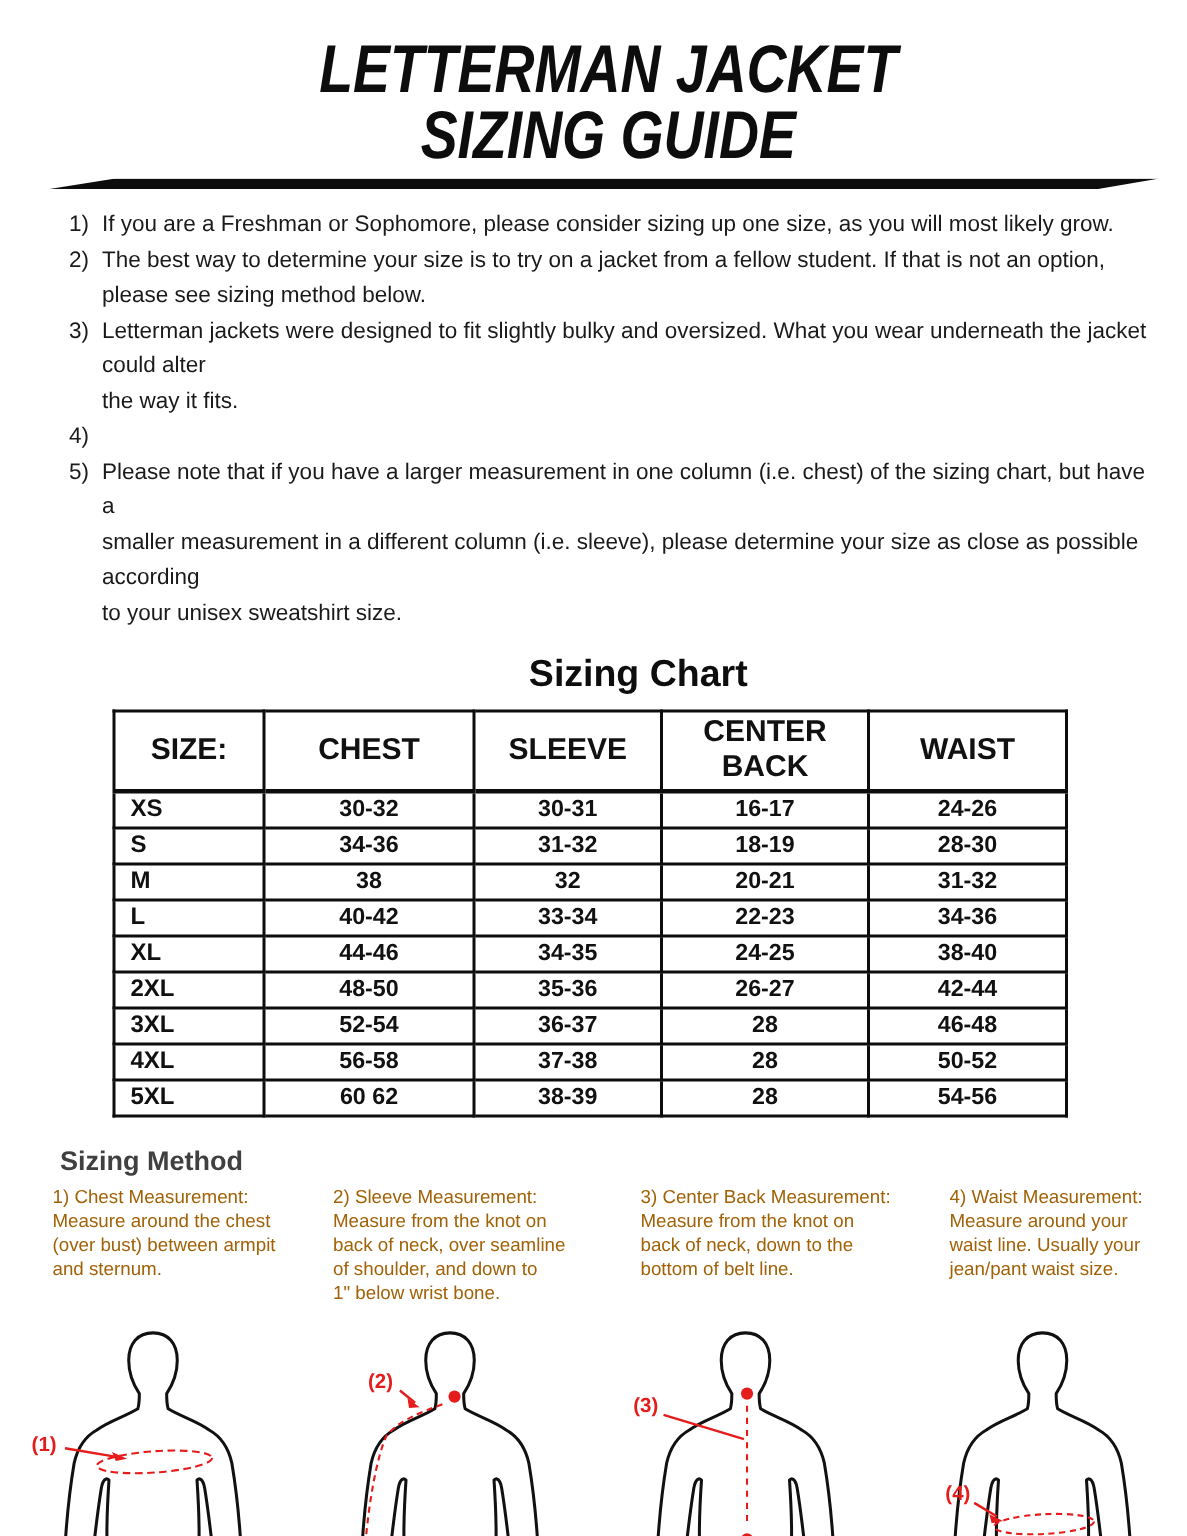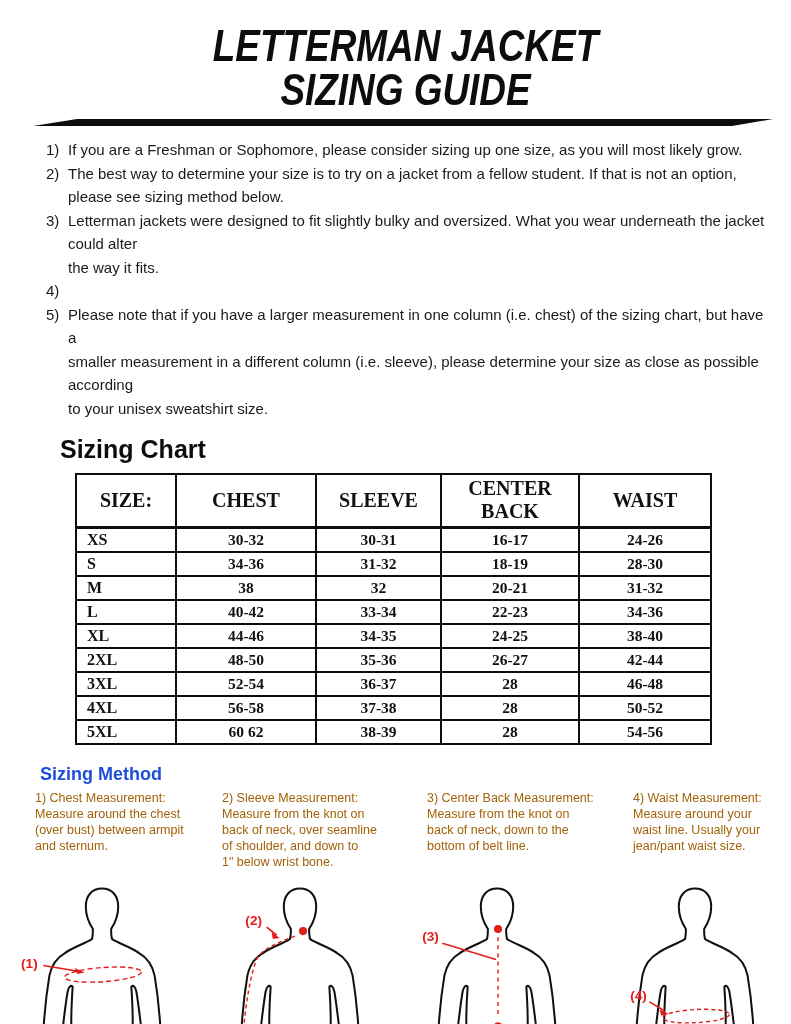--- a/index.html
+++ b/index.html
@@ -36,7 +36,7 @@
   .note-text { white-space: pre-line; }
 
   
-  .chart-heading { margin: 15px 0 0 60px; font-size: 25px; font-weight: bold; color: #0d0d0d; }
+  .chart-heading { margin: 15px 0 0 60px; font-size: 25px; font-weight: bold; color: #0d0d0d; text-align: center; }
   table.sizing-table {
     margin: 9px 0 0 75px; border-collapse: collapse;
     width: 635px; table-layout: fixed; font-family: Liberation Serif, serif;

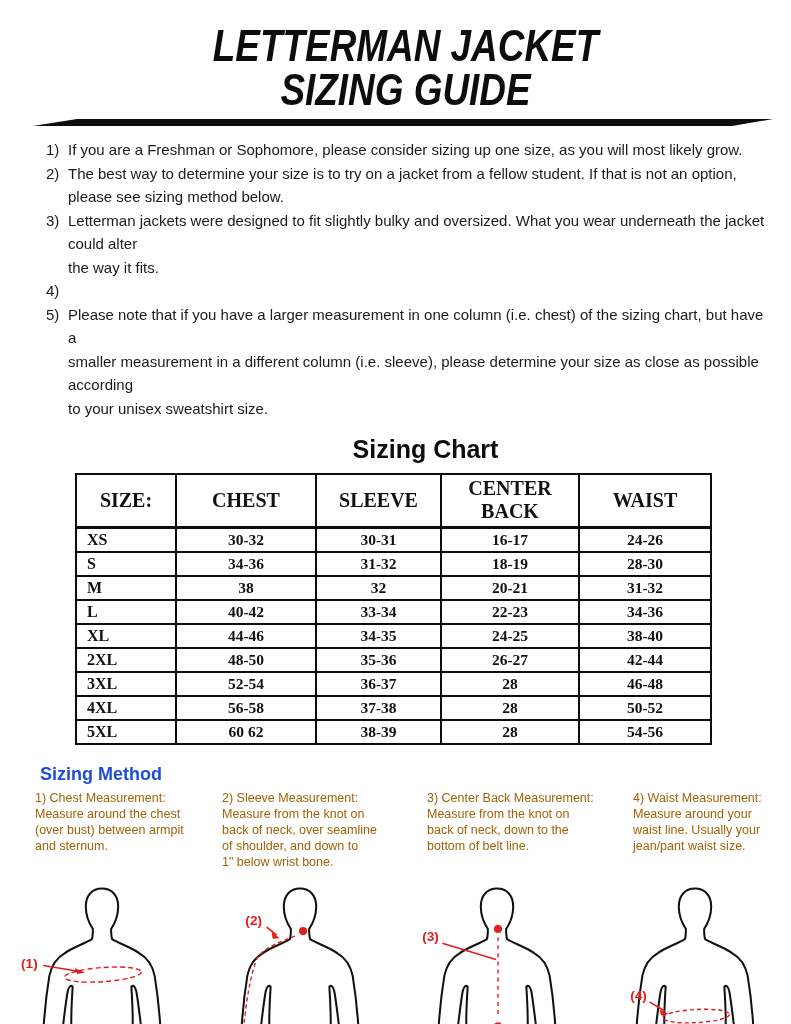--- a/index.html
+++ b/index.html
@@ -39,7 +39,7 @@
   .chart-heading { margin: 15px 0 0 60px; font-size: 25px; font-weight: bold; color: #0d0d0d; text-align: center; }
   table.sizing-table {
     margin: 9px 0 0 75px; border-collapse: collapse;
-    width: 635px; table-layout: fixed; font-family: Liberation Serif, serif;
+    width: 635px; table-layout: fixed;
   }
   .sizing-table th, .sizing-table td { border: 2px solid #0d0d0d; }
   .sizing-table th {

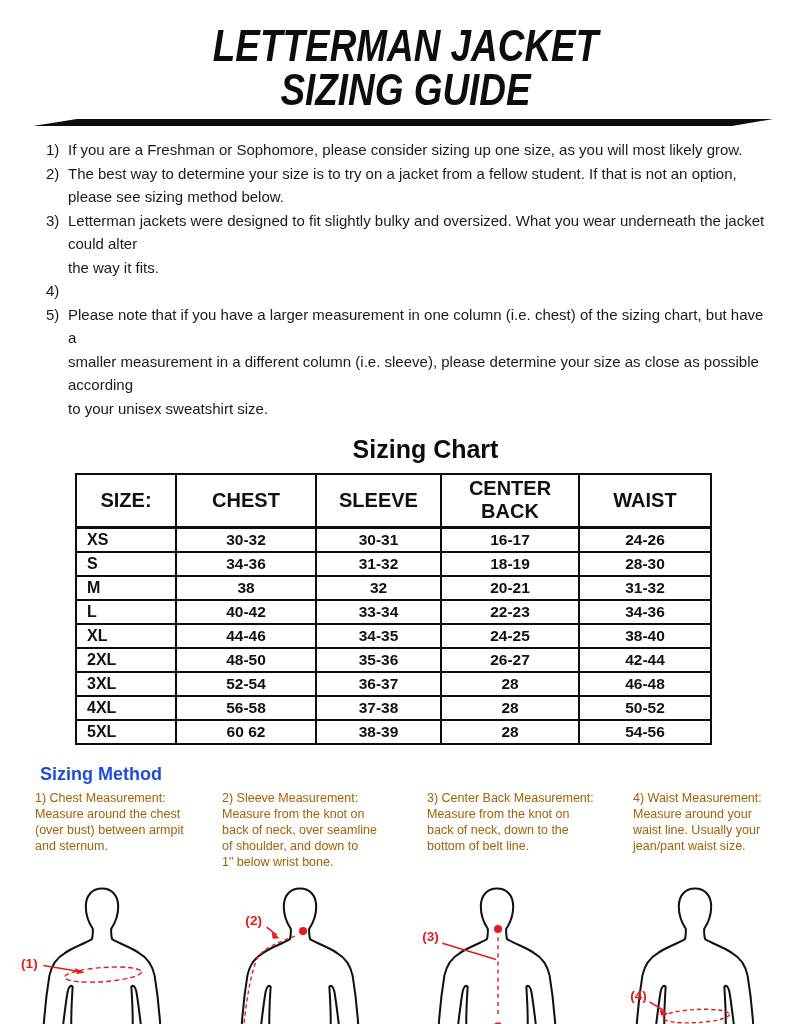--- a/index.html
+++ b/index.html
@@ -59,7 +59,7 @@
   .col-waist { width: 132px; }
 
   
-  .method-heading { margin: 19px 0 0 40px; font-size: 18px; font-weight: bold; color: #1d4ed8; }
+  .method-heading { margin: 19px 0 0 40px; font-size: 18px; font-weight: bold; color: #404040; }
   .method-grid {
     margin: 5px 0 0 35px;
     display: grid; grid-template-columns: 187px 205px 206px 1fr;

